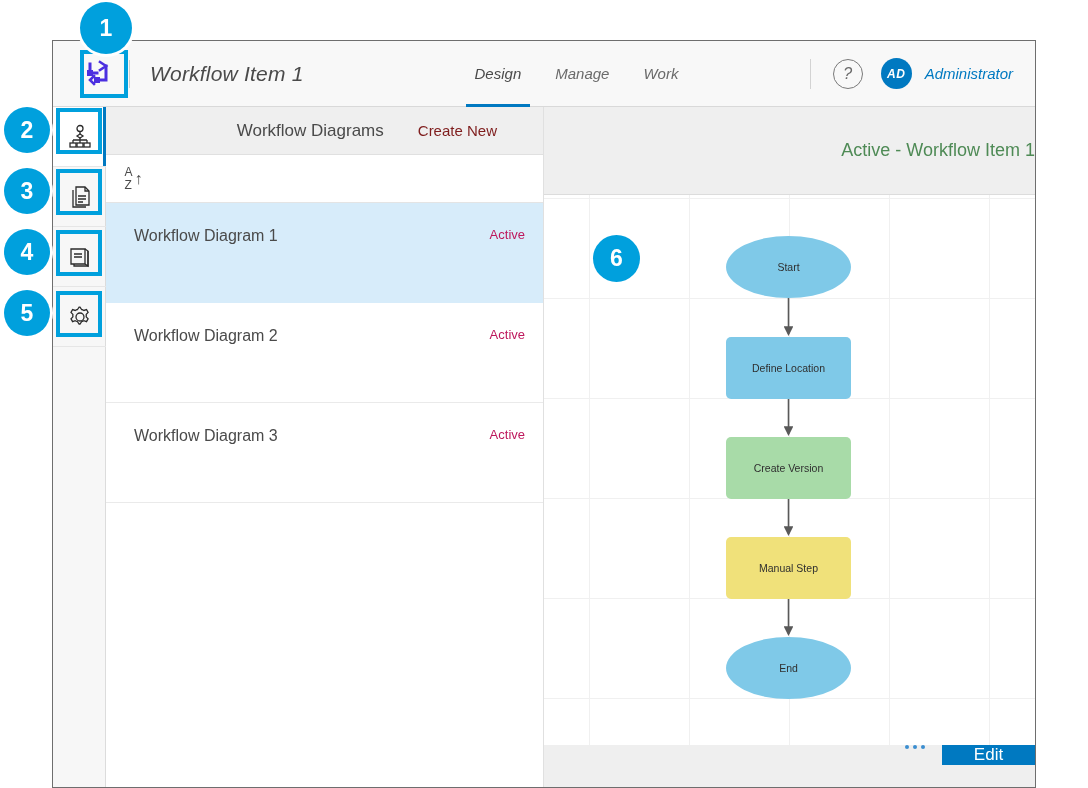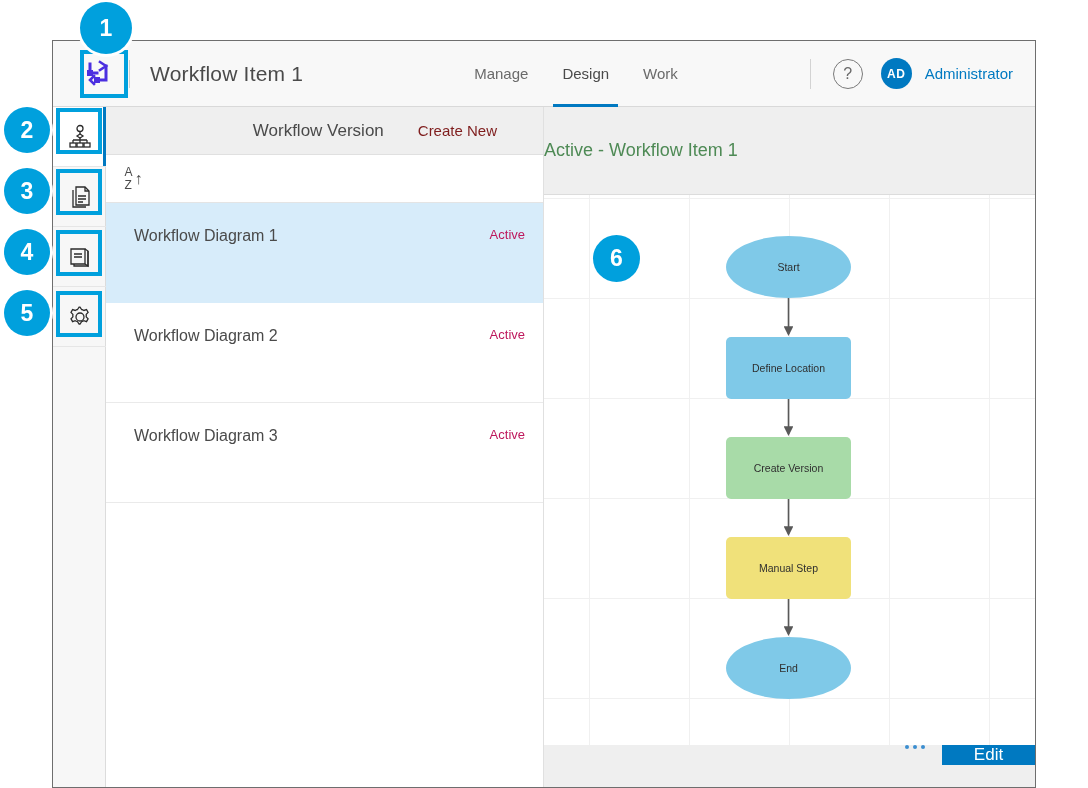--- a/index.html
+++ b/index.html
@@ -27,7 +27,7 @@
     width: 982px; height: 66px;
     background: #f8f8f8;
     border-bottom: 1px solid #d9d9d9;
-    display: flex; align-items: center;
+    display: flex; align-items: center; font-style: italic;
   }
   .logo-box {
     width: 34px; height: 34px; margin-left: 28px;

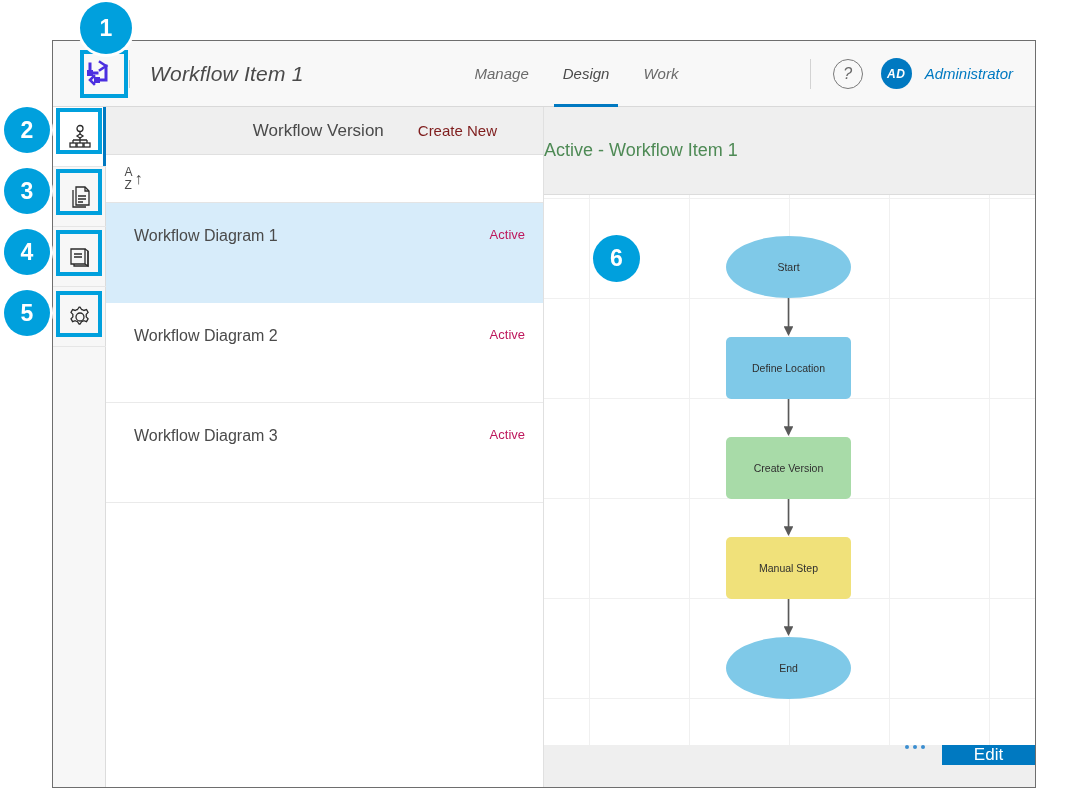--- a/index.html
+++ b/index.html
@@ -257,8 +257,8 @@
       <div class="app-title">Workflow Item 1</div>
 
       <div class="nav-tabs">
+        <div class="nav-tab active">Design</div>
         <div class="nav-tab">Manage</div>
-        <div class="nav-tab active">Design</div>
         <div class="nav-tab">Work</div>
       </div>
 

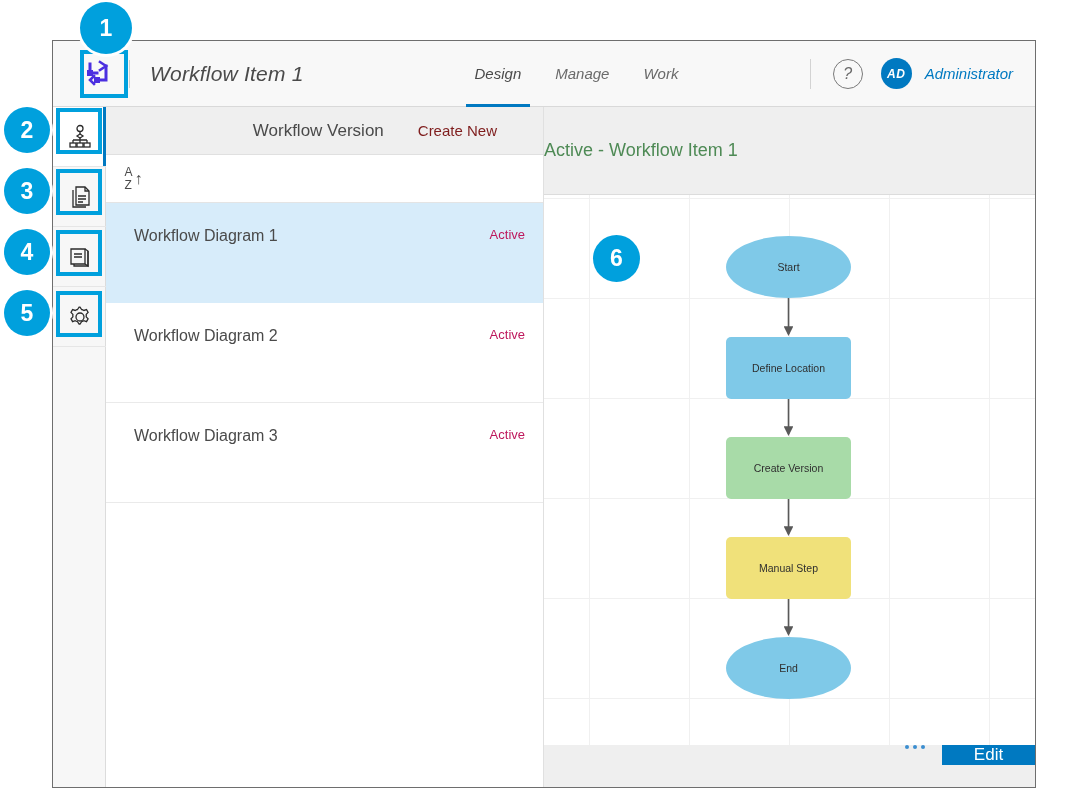--- a/index.html
+++ b/index.html
@@ -321,7 +321,7 @@
     <div class="list-panel">
 
       <div class="list-head">
-        <div class="list-title">Workflow Version</div>
+        <div class="list-title">Workflow Diagrams</div>
         <div class="create-new">Create New</div>
       </div>
 

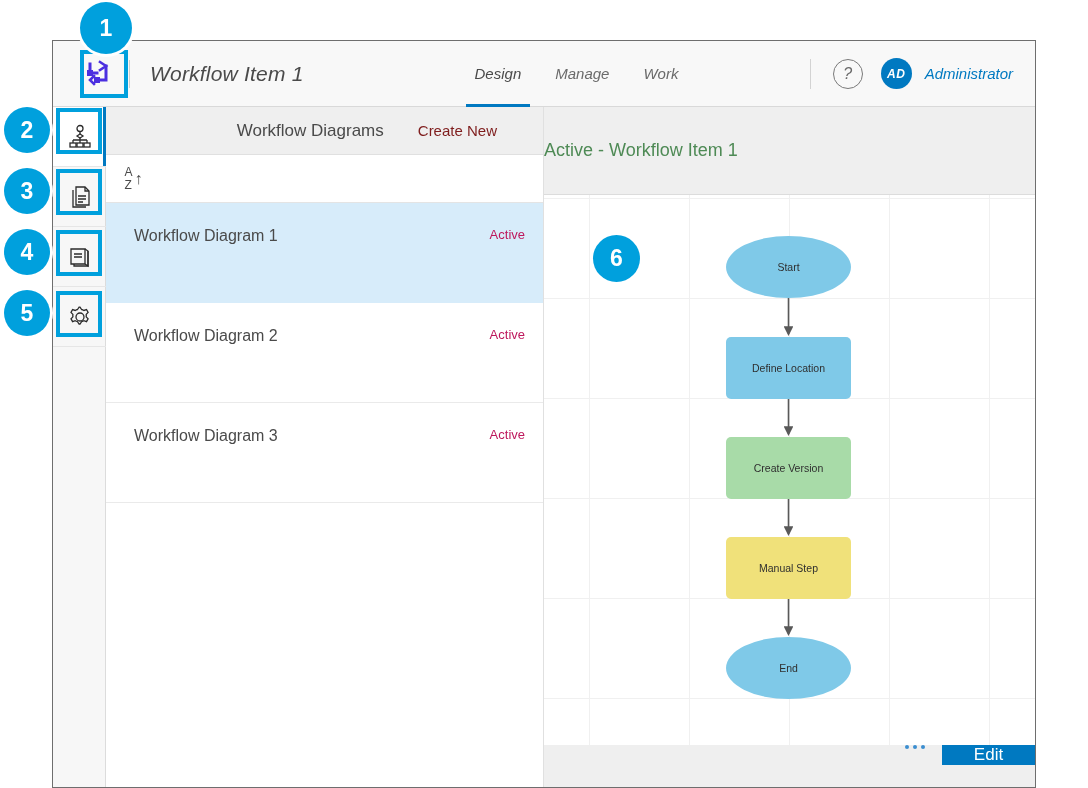--- a/index.html
+++ b/index.html
@@ -175,7 +175,7 @@
   .canvas-head {
     height: 88px; background: #efefef;
     border-bottom: 1px solid #dcdcdc;
-    display: flex; align-items: center; justify-content: flex-start;
+    display: flex; align-items: center; justify-content: flex-end;
   }
   .canvas-title { font-size: 18px; color: #4e8a55; }
   .canvas {

